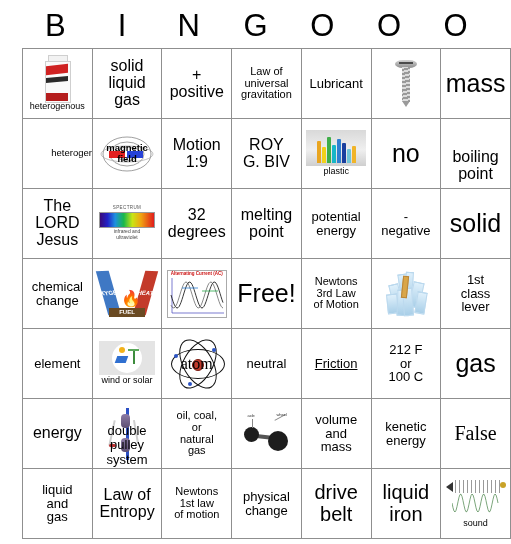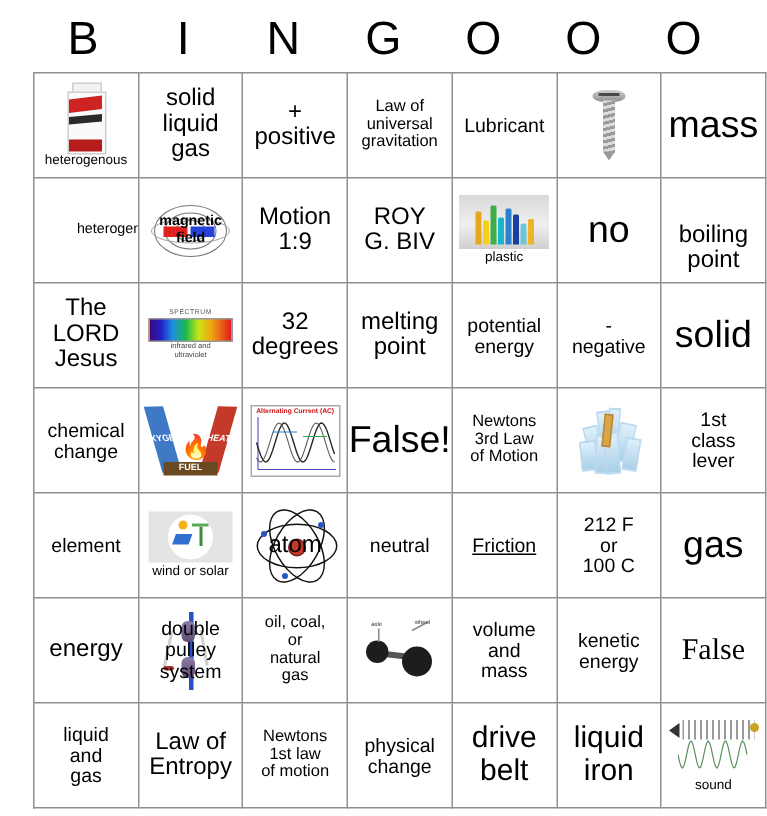--- a/index.html
+++ b/index.html
@@ -483,7 +483,7 @@
           </td>
           <td>
             <div class="cell-inner">
-              <span class="t-xxl" style="white-space: pre-line;">False!</span>
+              <span class="t-xxl" style="white-space: pre-line;">Free!</span>
             </div>
           </td>
           <td>

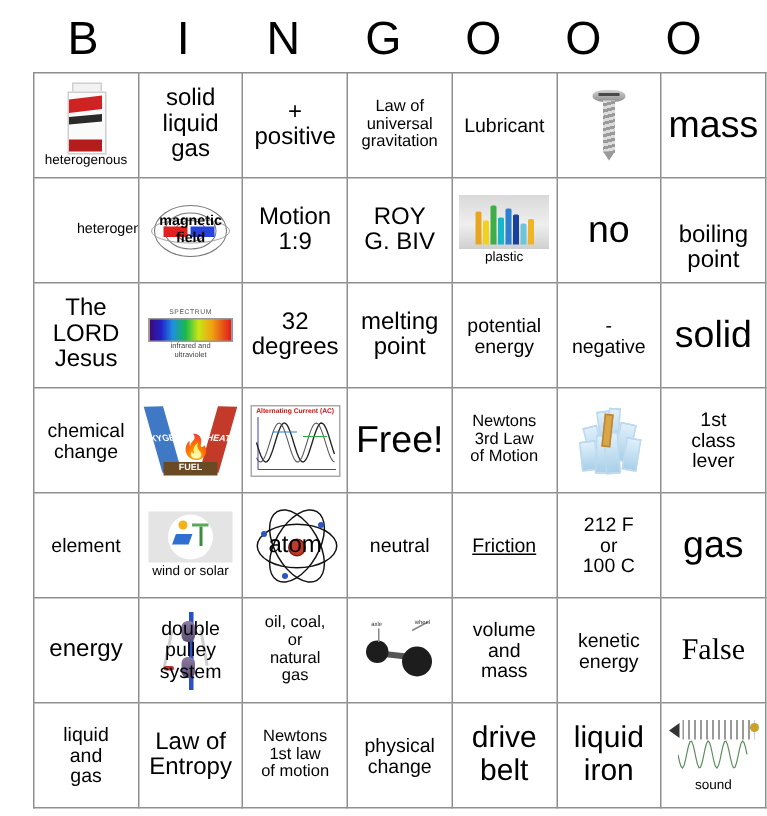--- a/index.html
+++ b/index.html
@@ -541,7 +541,7 @@
           </td>
           <td>
             <div class="cell-inner">
-              <span style="position: relative; display: inline-flex; align-items: flex-start; justify-content: center;">
+              <span style="position: relative; display: inline-flex; align-items: flex-start; justify-content: center; font-family: Liberation Serif, serif;">
                 <span class="atom">
                   <span class="orb c"></span>
                   <span class="orb a"></span>

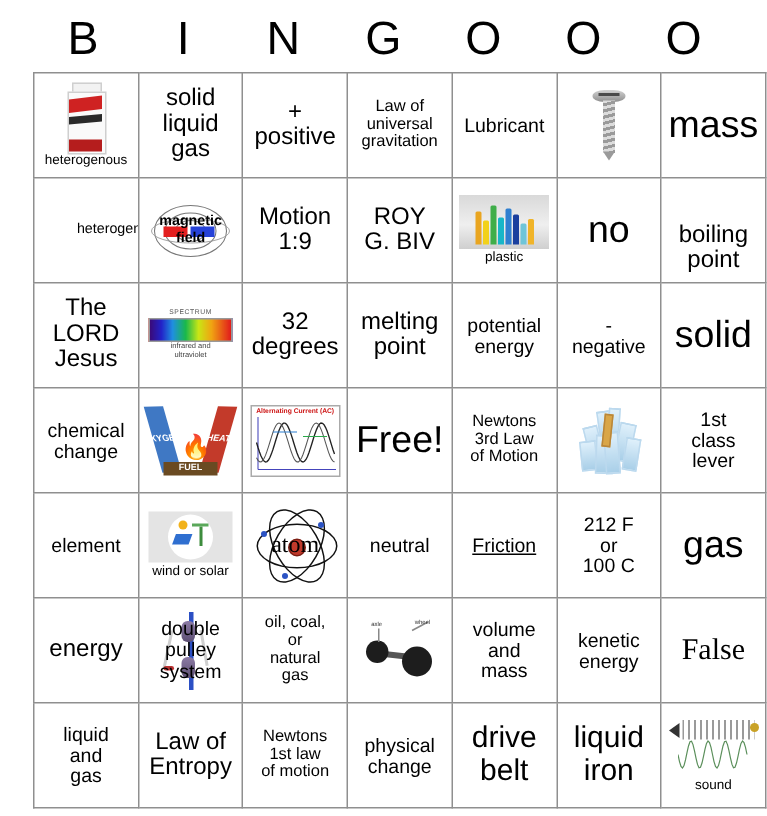--- a/index.html
+++ b/index.html
@@ -595,7 +595,7 @@
                   <span class="rope" style="left:36px;top:12px;width:1.5px;height:24px;transform:rotate(-10deg)"></span>
                   <span class="rope" style="left:10px;top:36px;width:7px;height:3px;background:#b33;border-radius:2px"></span>
                 </span>
-                <span class="t-md" style="position: absolute; left: 0px; top: 0px; width: 100%; height: 100%; display: flex; flex-direction: column; align-items: center; justify-content: center; white-space: pre-line; line-height: 1.08;">double
+                <span class="t-md" style="position: absolute; left: 0px; top: 12px; width: 100%; height: 100%; display: flex; flex-direction: column; align-items: center; justify-content: center; white-space: pre-line; line-height: 1.08;">double
 pulley
 system</span>
               </span>

